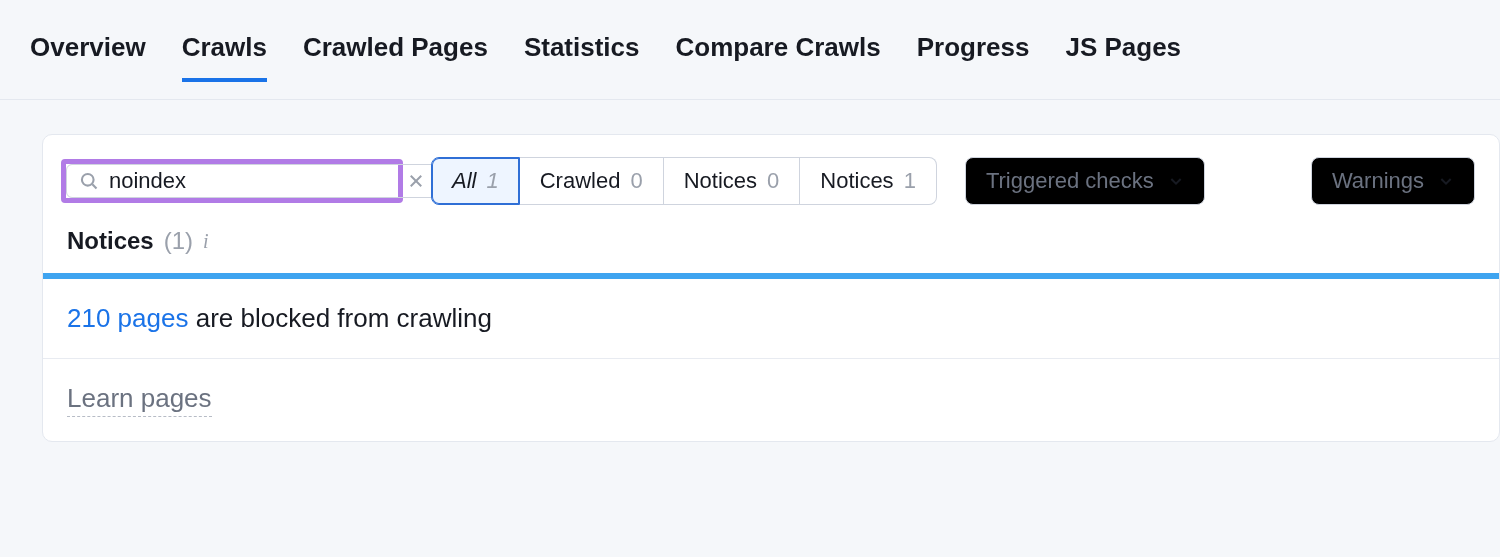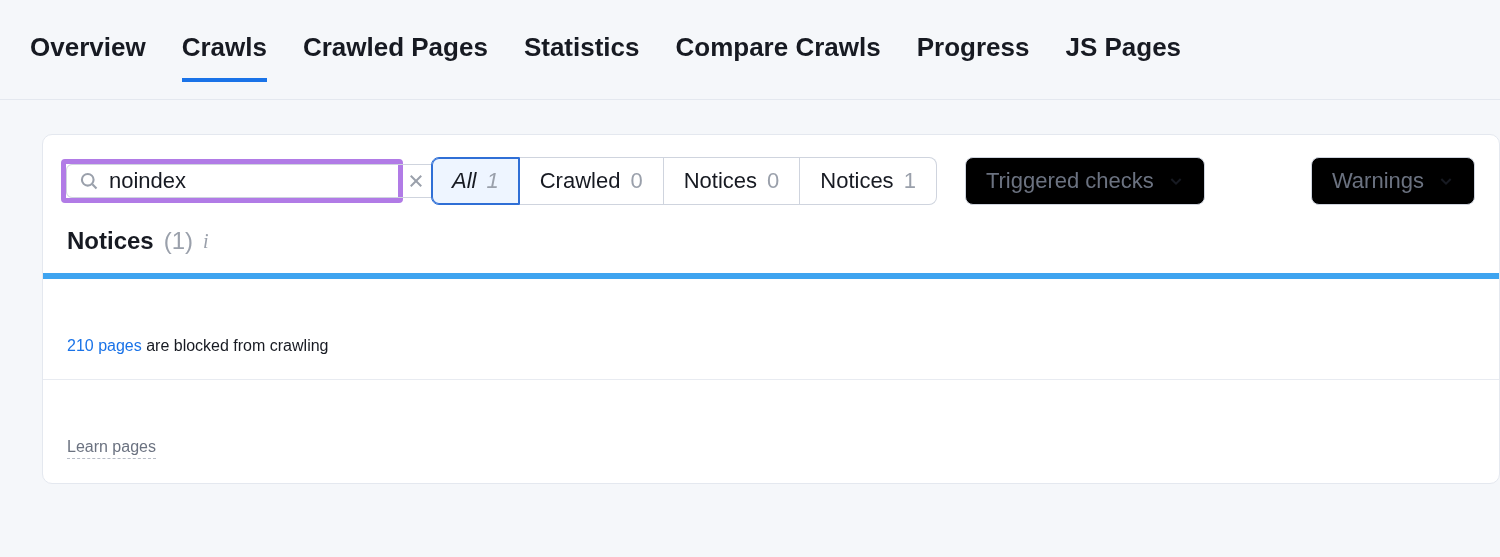--- a/index.html
+++ b/index.html
@@ -147,10 +147,9 @@
     display: flex;
     align-items: center;
     padding: 24px 24px;
-    font-size: 16px;
+    font-size: 26px;
     border-bottom: 1px solid #e8ebf1;
     gap: 44px;
-    margin-top: 34px;
   }
   .row:last-child { border-bottom: none; }
 

